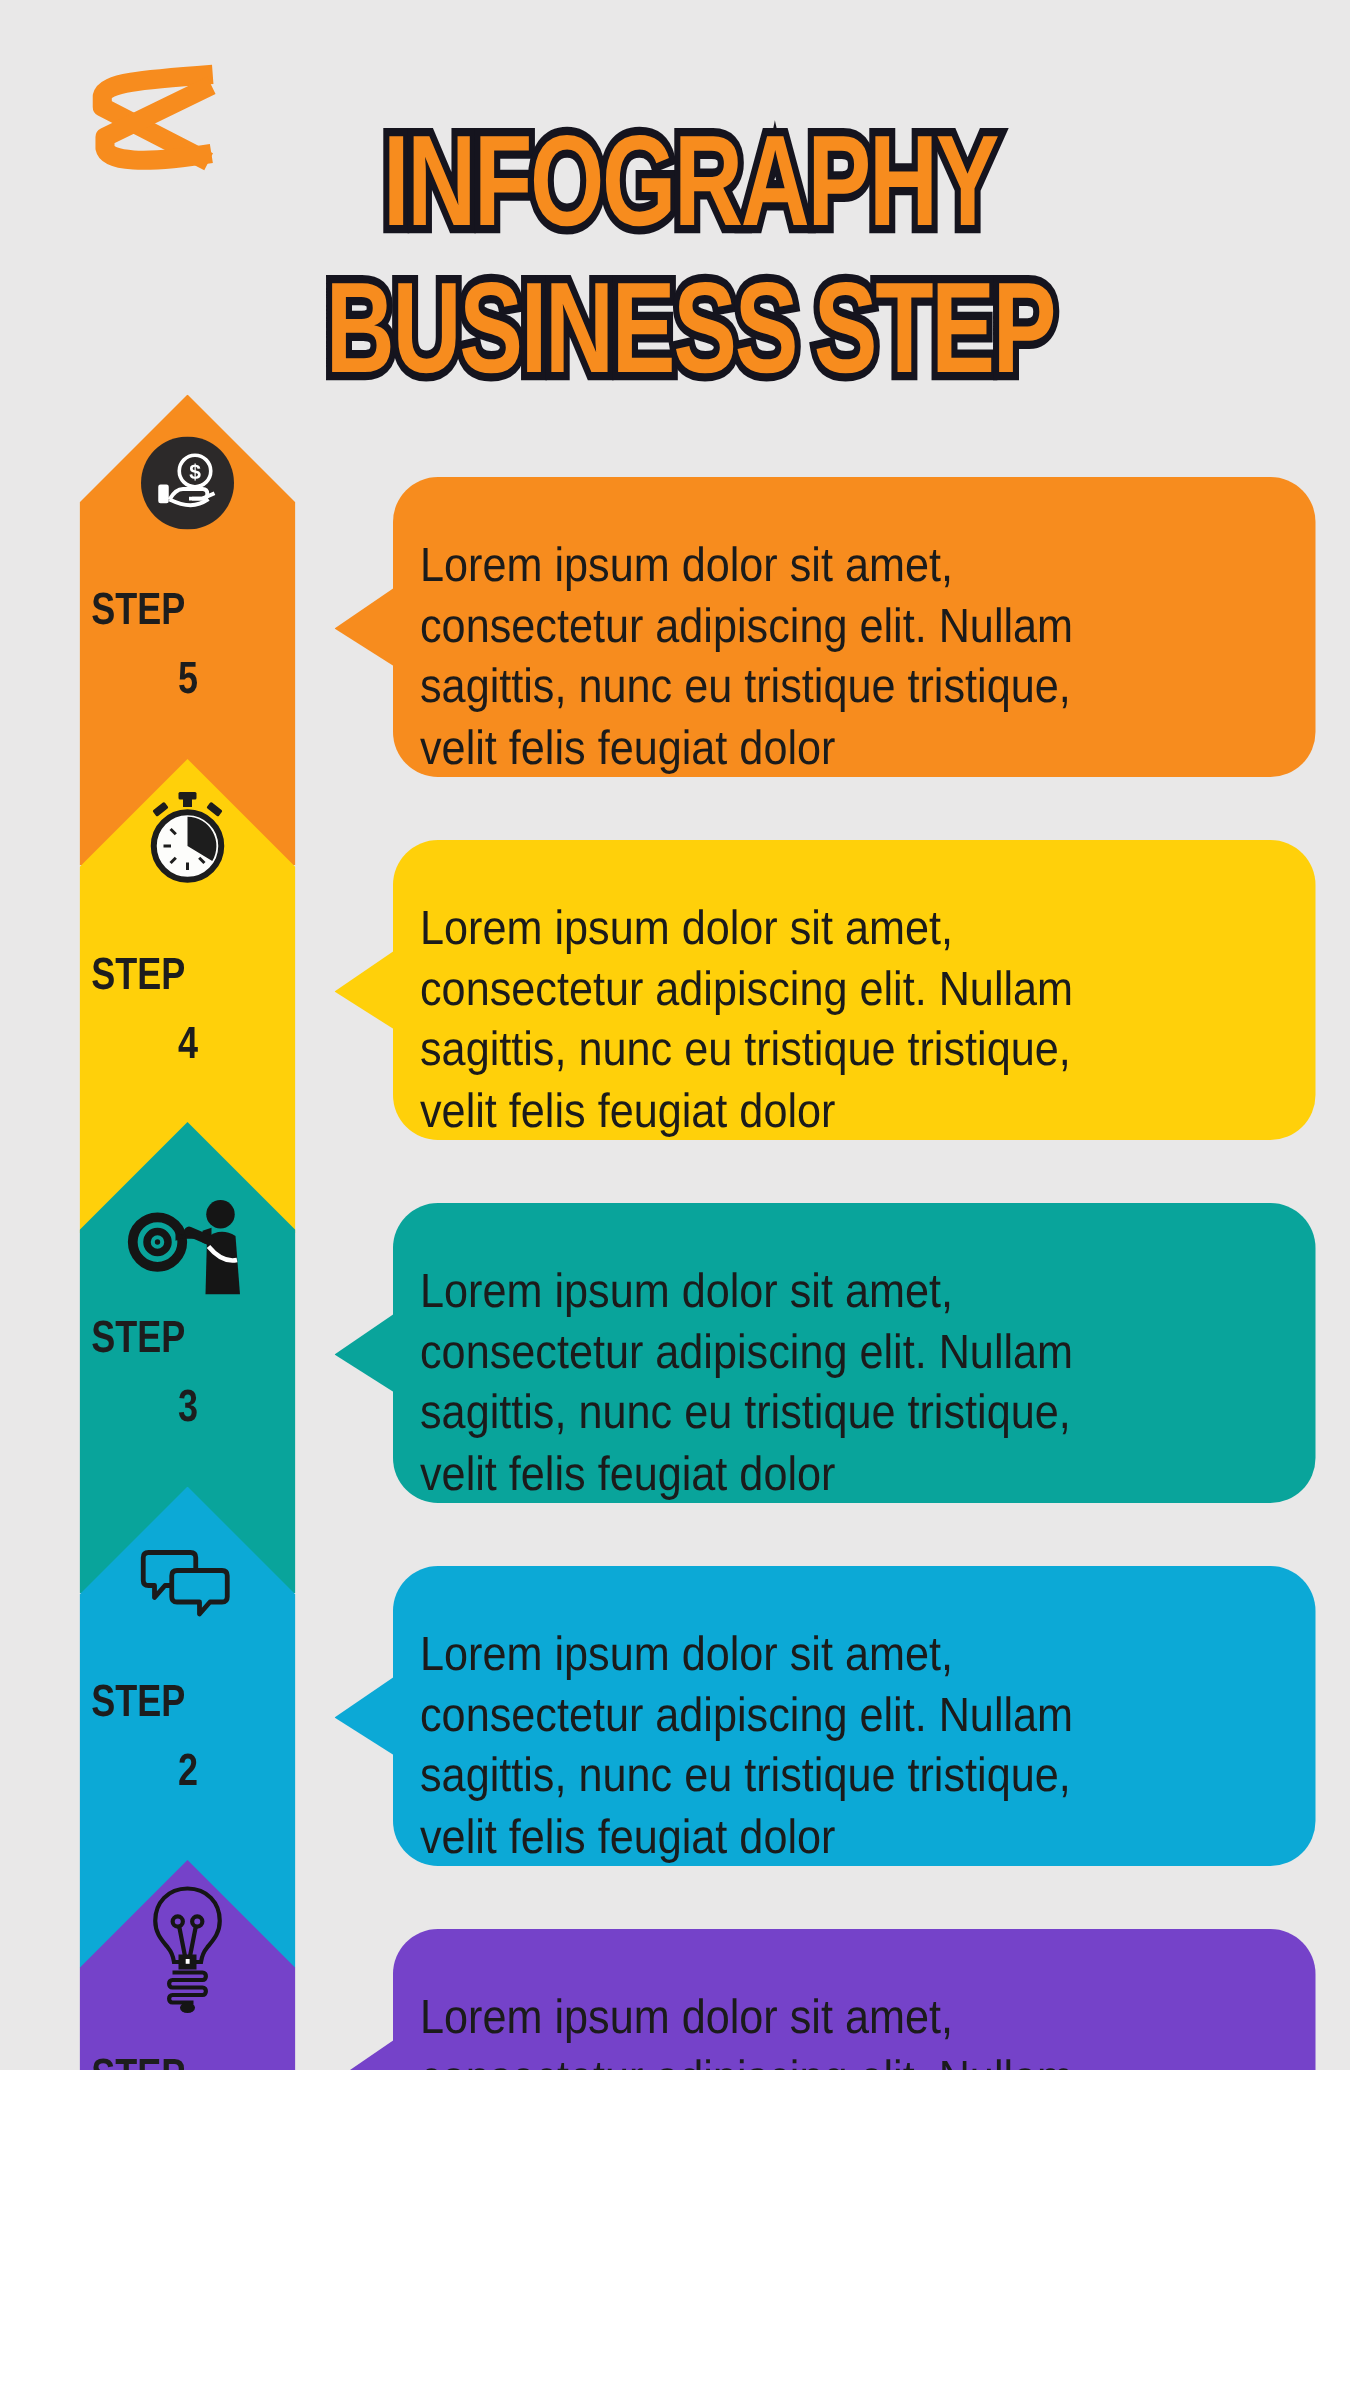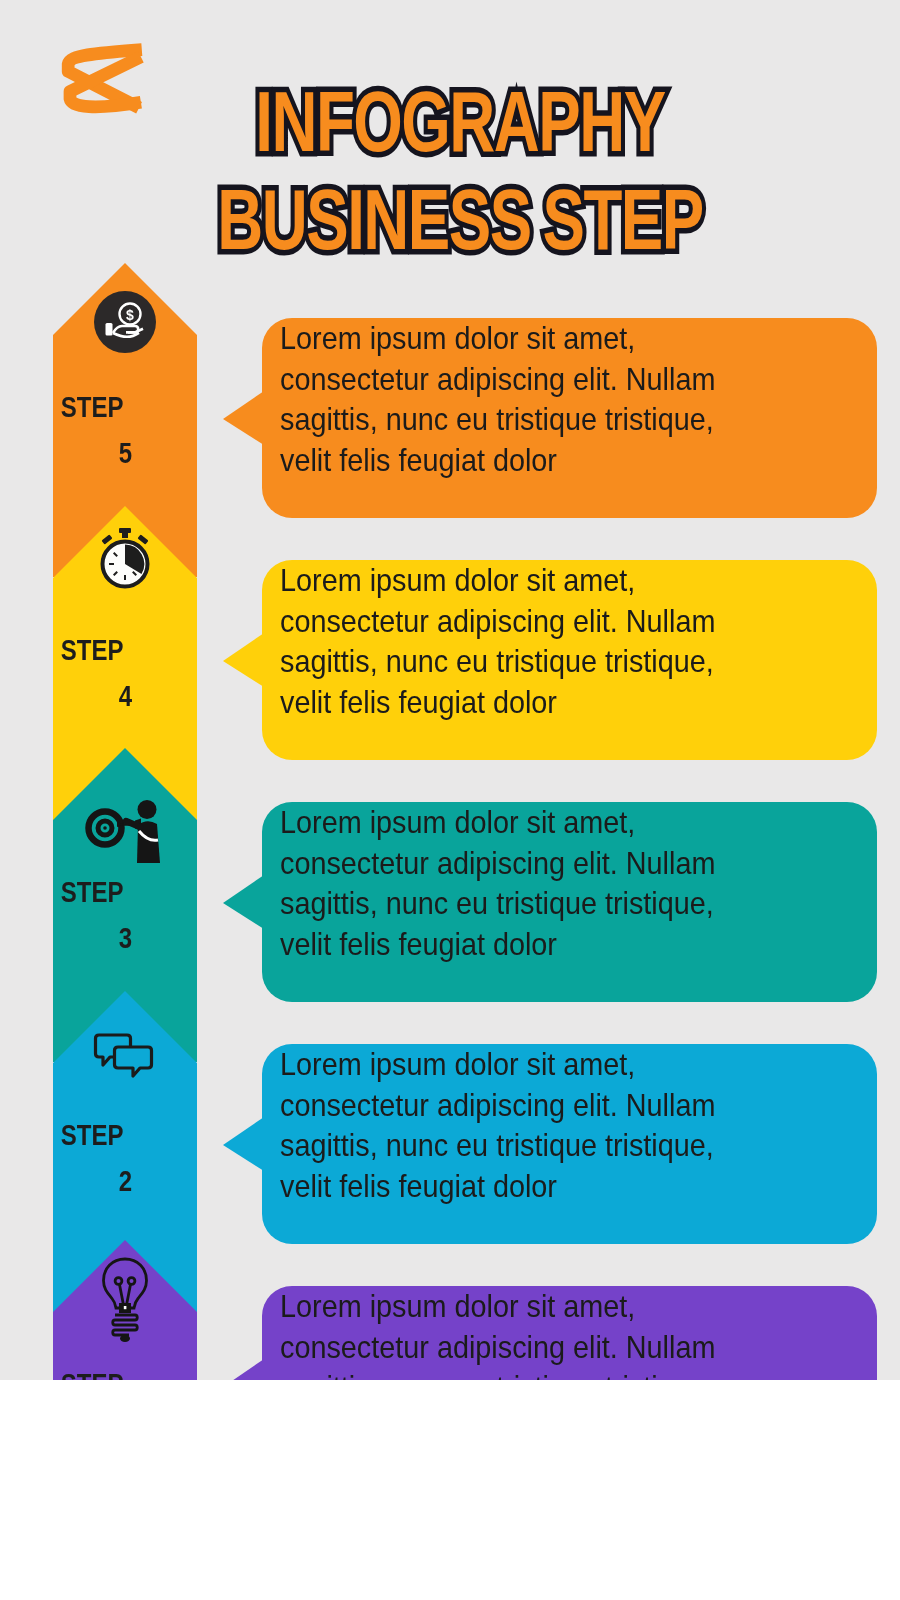--- a/index.html
+++ b/index.html
@@ -36,7 +36,7 @@
 
   
   .bubble{position:absolute;left:262px;width:615px;height:200px;border-radius:30px;
-          display:flex;align-items:flex-start;}
+          display:flex;align-items:flex-end;}
   .bubble.b0{top:318px;} .bubble.b1{top:560px;} .bubble.b2{top:802px;}
   .bubble.b3{top:1044px;} .bubble.b4{top:1286px;}
   .tail{position:absolute;left:-39px;top:50%;width:41px;height:54px;

